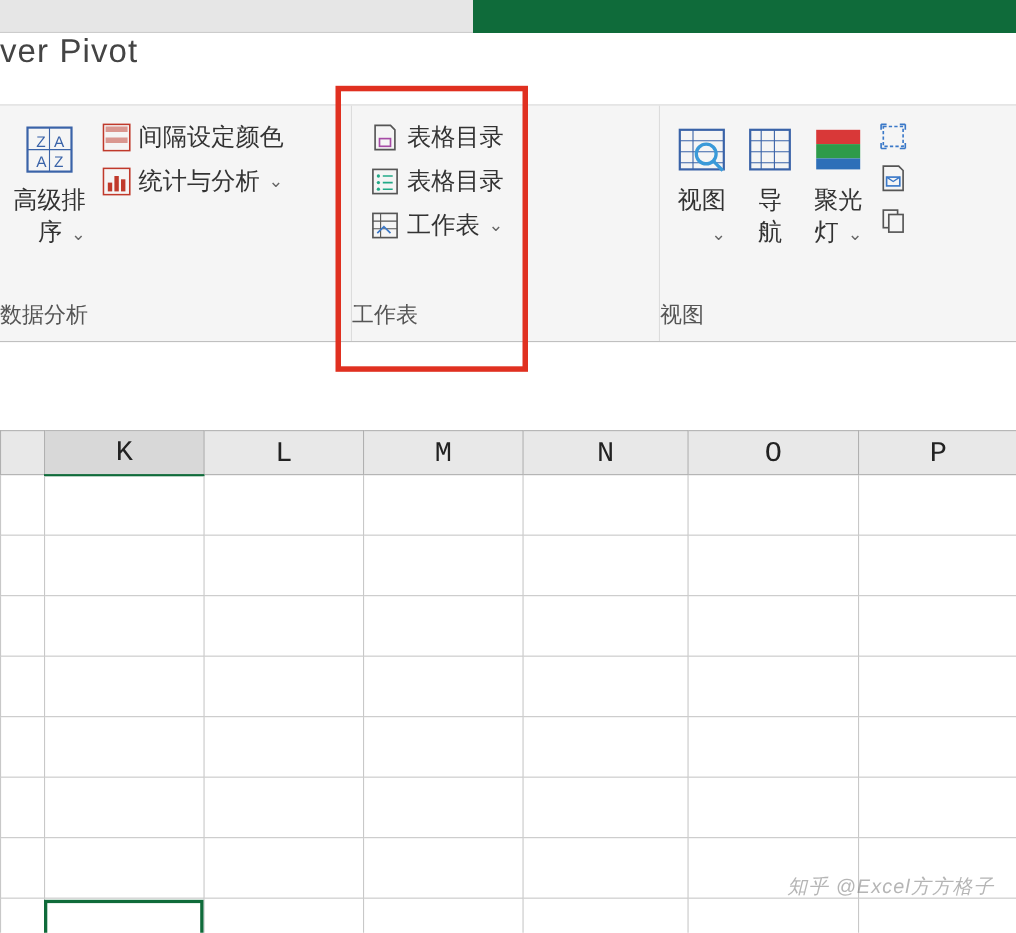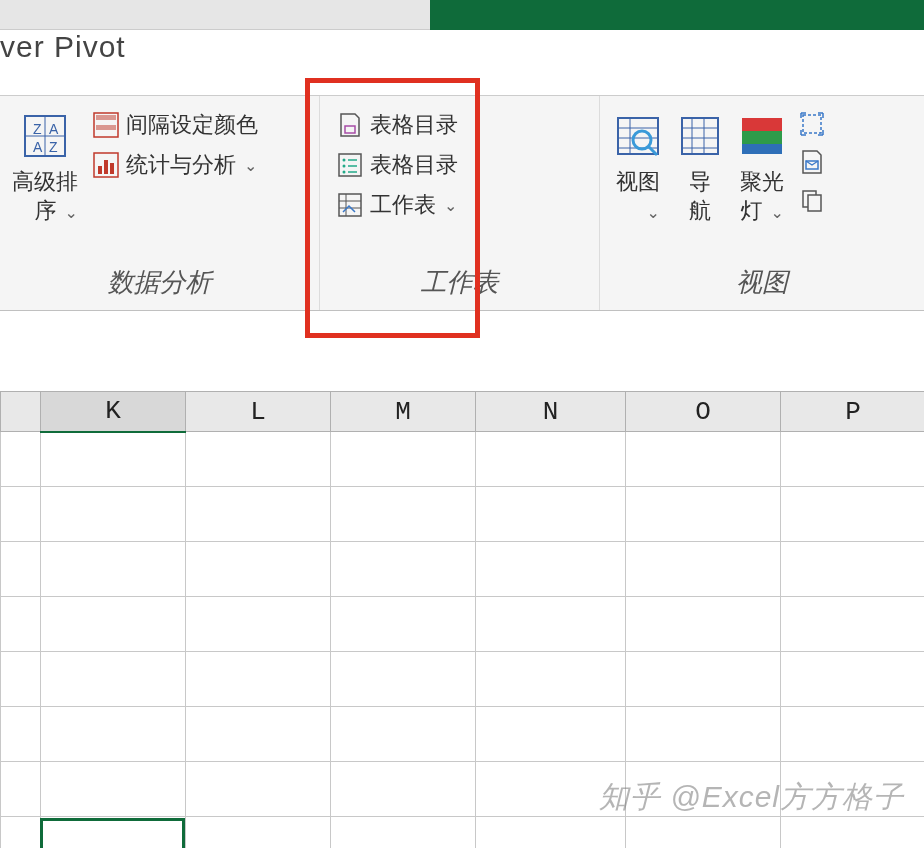--- a/index.html
+++ b/index.html
@@ -60,11 +60,10 @@
     padding: 10px 8px 0 8px;
   }
   .group-label {
-    text-align: center;
-    font-size: 26px;
+    text-align: left;
+    font-size: 20px;
     color: #555;
     padding-bottom: 10px;
-    font-style: italic;
   }
   .no-border { border-right: none; }
 

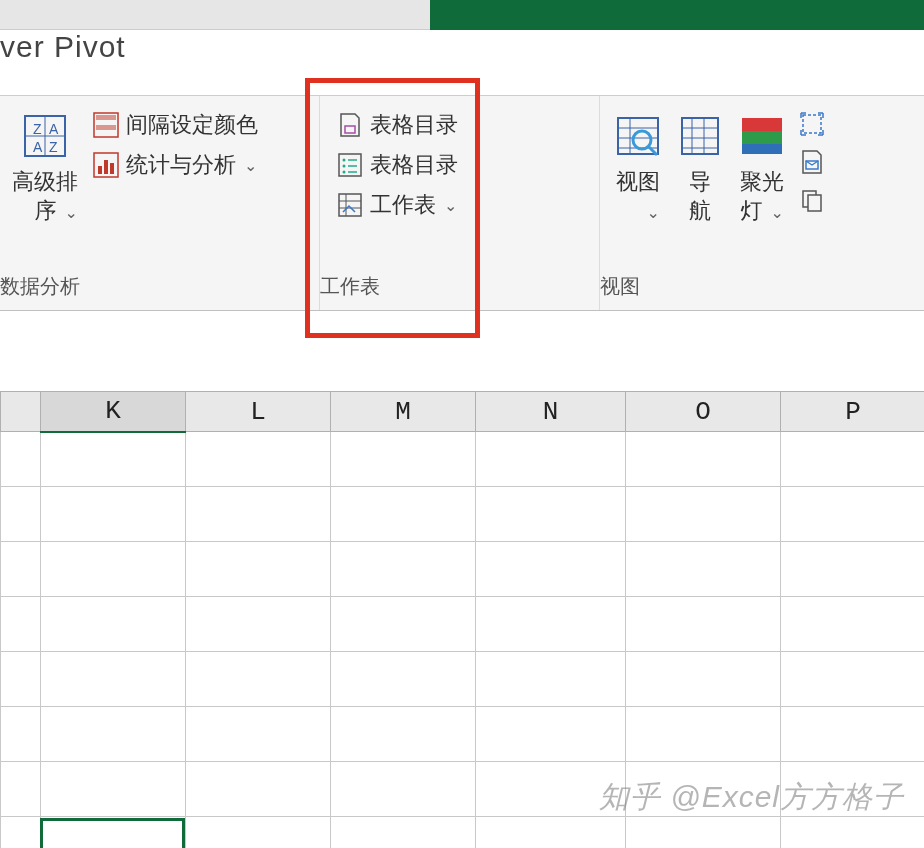--- a/index.html
+++ b/index.html
@@ -170,7 +170,7 @@
     position: absolute;
     right: 20px;
     bottom: 30px;
-    font-size: 30px;
+    font-size: 18px;
     color: rgba(120,120,120,0.55);
     font-style: italic;
     letter-spacing: 1px;

